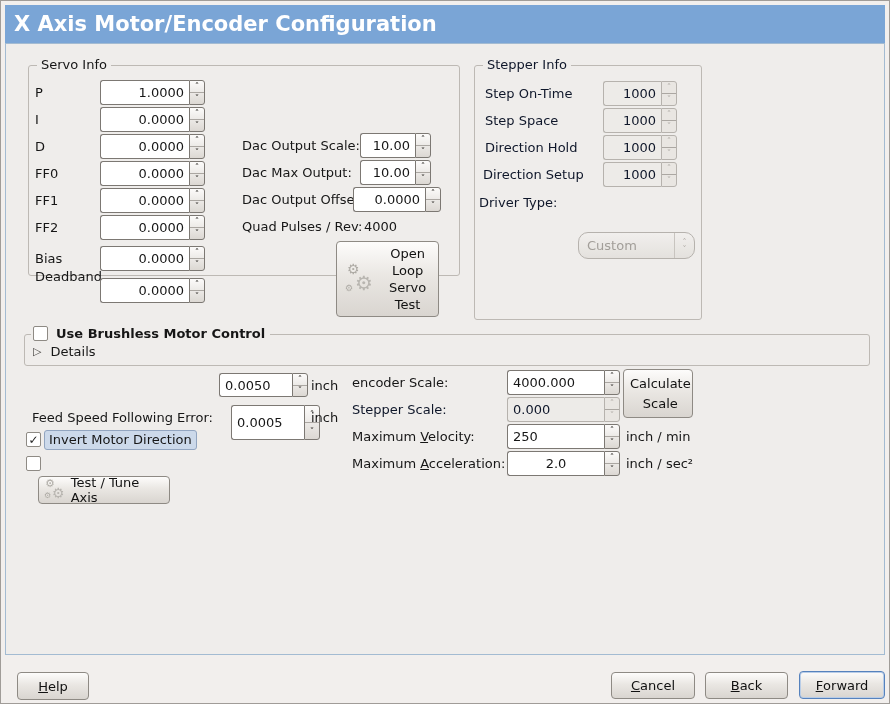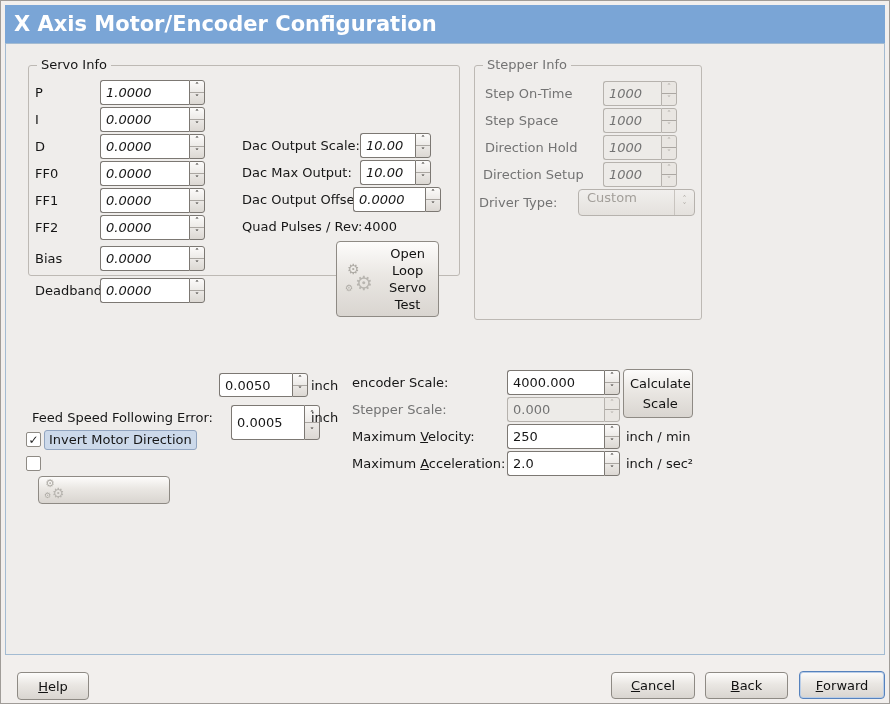--- a/index.html
+++ b/index.html
@@ -14,7 +14,7 @@
   .frame-title{position:absolute;top:-9px;left:8px;background:#efedeb;padding:0 4px;
     font-size:13px;line-height:16px;white-space:nowrap;}
   .lbl{position:absolute;font-size:13px;line-height:16px;white-space:nowrap;}
-  .dis{color:#737373;}
+  .dis{color:#0f172a;}
   .bold{font-weight:bold;}
   .u{text-decoration:underline;}
   

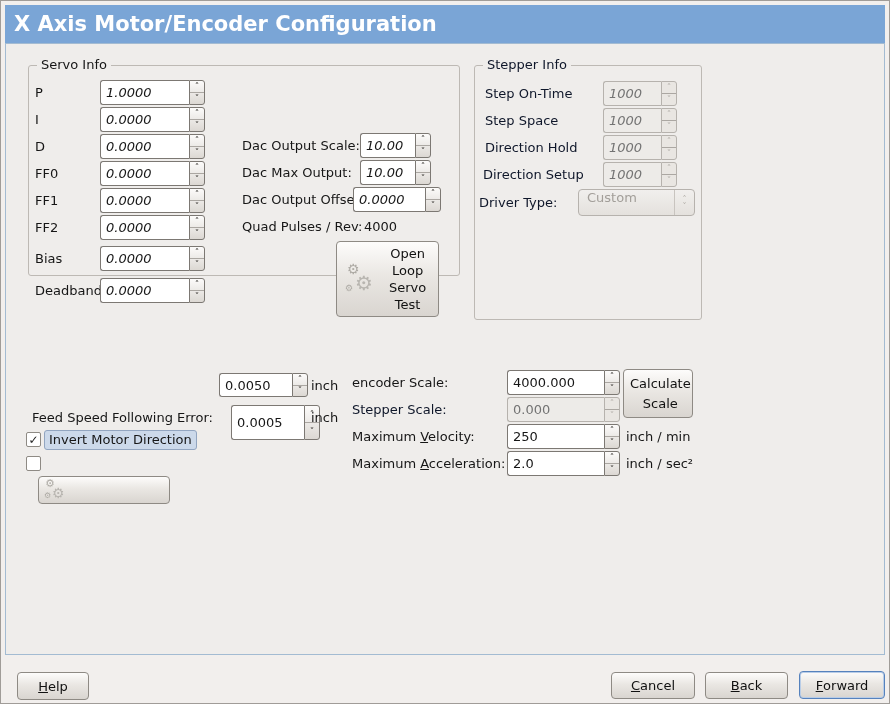--- a/index.html
+++ b/index.html
@@ -22,7 +22,7 @@
   .sb input{height:100%;border:1px solid #7c7873;border-right:none;border-radius:3px 0 0 3px;
     background:#fff;font:13px "DejaVu Sans","Liberation Sans",sans-serif;color:#161616;
     padding:0 5px;box-sizing:border-box;outline:none;}
-  .sb input.ctr{text-align:left;font-style:italic;}
+  .sb input.ctr{text-align:right;}
   .spin{width:16px;height:100%;box-sizing:border-box;border:1px solid #7c7873;
     border-radius:0 3px 3px 0;background:linear-gradient(#fcfbfa,#dcd8d3);
     display:flex;flex-direction:column;}

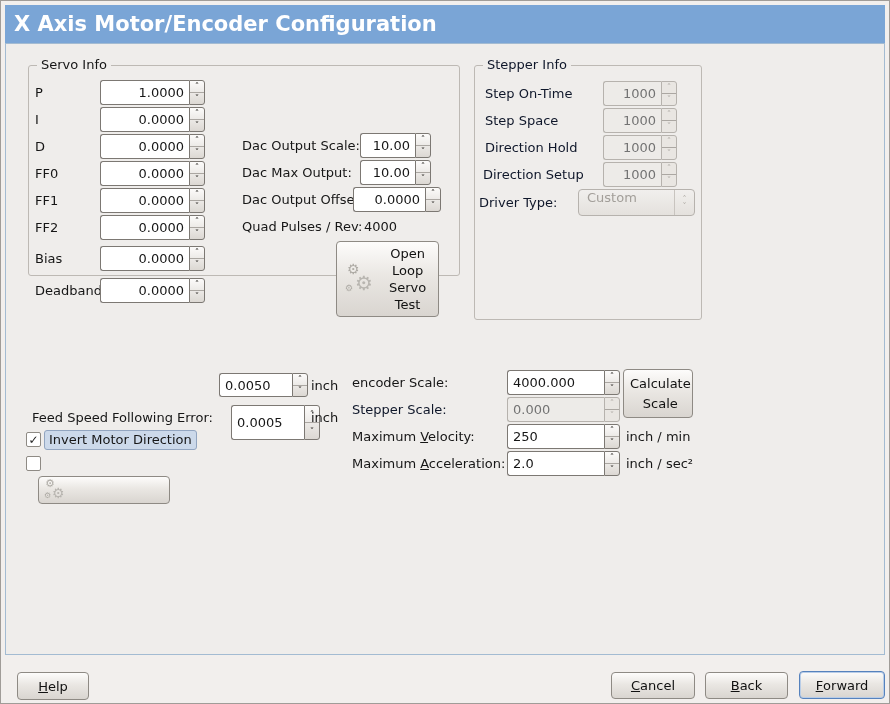--- a/index.html
+++ b/index.html
@@ -29,7 +29,7 @@
   .spin b{flex:1;display:flex;align-items:center;justify-content:center;
     font-weight:normal;font-size:9px;line-height:1;color:#35332f;}
   .spin b.up{border-bottom:1px solid #aba7a2;}
-  .sb.off input{background:#edebe8;color:#737373;border-color:#b6b2ad;}
+  .sb.off input{background:#edebe8;color:#0f172a;border-color:#b6b2ad;}
   .sb.off .spin{background:#e9e6e2;border-color:#b6b2ad;}
   .sb.off .spin b{color:#b6b2ad;}
   

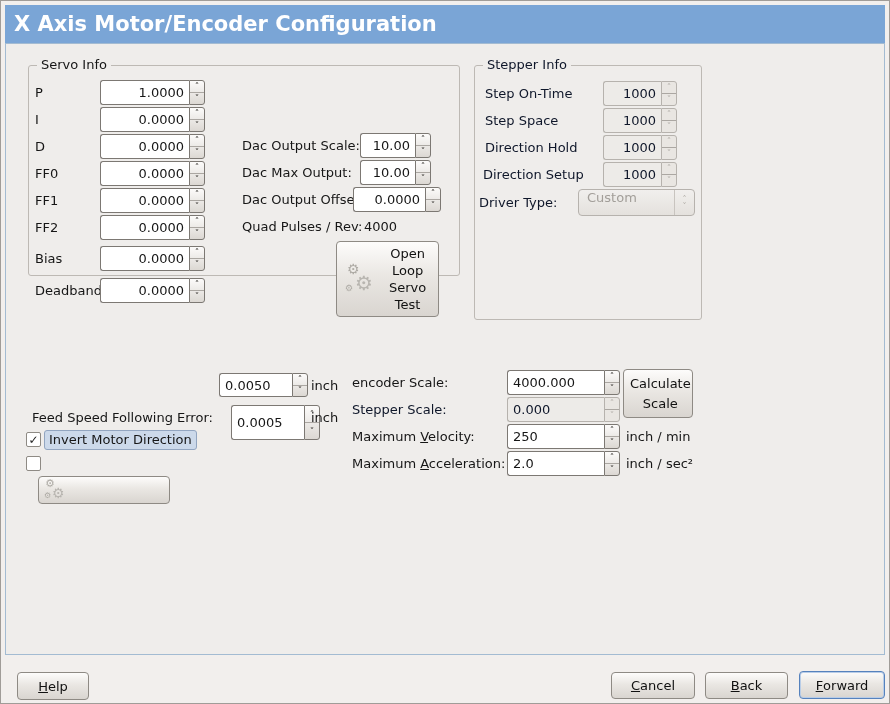--- a/index.html
+++ b/index.html
@@ -46,8 +46,8 @@
   .focus-label{position:absolute;background:#ccd9ea;border:1px solid #92a5c0;border-radius:3px;
     padding:1px 4px;font-size:13px;line-height:16px;white-space:nowrap;}
   
-  .combo{position:absolute;box-sizing:border-box;border:1px solid #b6b2ad;border-radius:4px;
-    background:linear-gradient(#f1efed,#e4e1dd);display:flex;align-items:flex-start;}
+  .combo{position:absolute;box-sizing:border-box;border:1px solid #b6b2ad;border-radius:10px;
+    background:linear-gradient(#f1efed,#e4e1dd);display:flex;align-items:center;margin-top:43px;}
   .combo .txt{flex:1;padding-left:8px;font-size:13px;color:#a29e99;}
   .combo .arr{width:19px;align-self:stretch;border-left:1px solid #c8c4bf;display:flex;
     flex-direction:column;align-items:center;justify-content:center;color:#b2aea9;

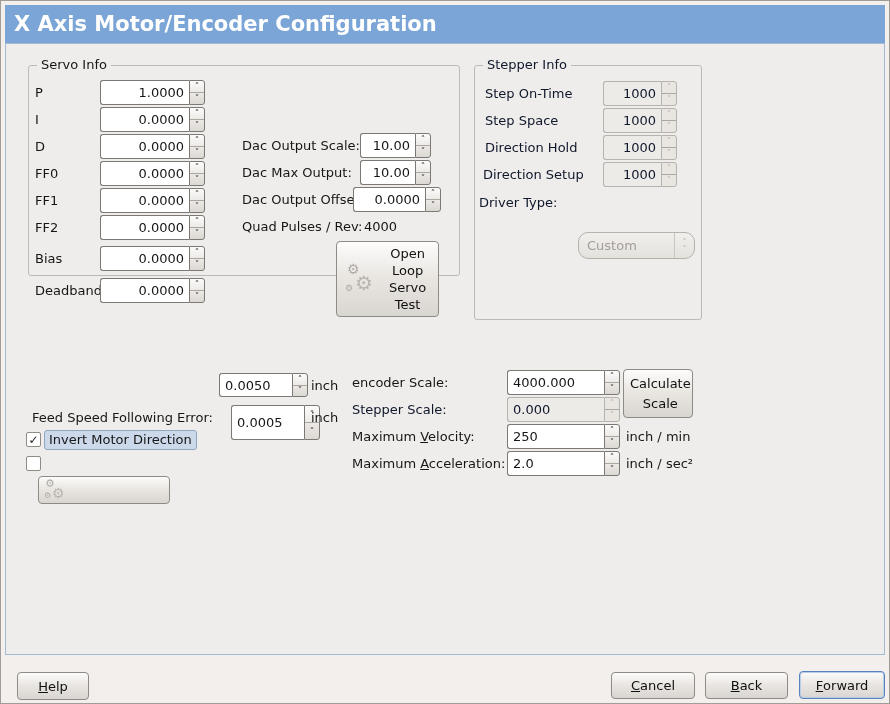--- a/index.html
+++ b/index.html
@@ -142,7 +142,7 @@
           </span>
       </span>
 
-      <span class="lbl" style="left:6px;top:217px">Deadband</span>
+      <span class="lbl" style="left:6px;top:203px">Deadband</span>
       <span class="sb" style="left:71px;top:212px;height:25px">
         <input class="ctr" style="width: 89px;" value="0.0000">
         <span class="spin">

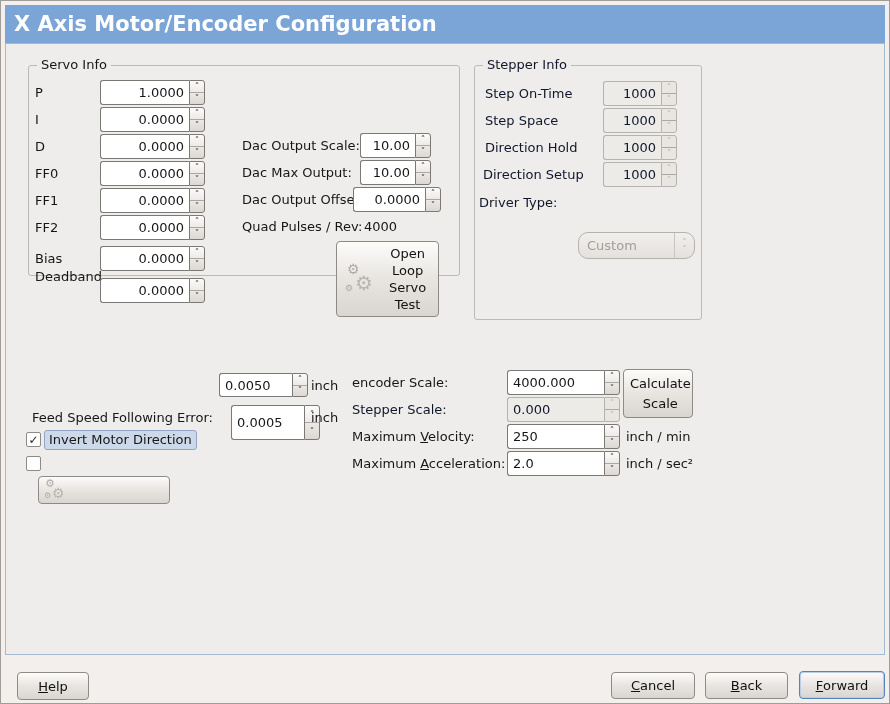--- a/index.html
+++ b/index.html
@@ -243,6 +243,16 @@
       </div>
     </div>
 
+    <div class="frame" style="left:18px;top:290px;width:846px;height:32px">
+      <div class="bl-head">
+        <span class="checkbox"></span>
+        <span class="bold" style="font-size:13px">Use Brushless Motor Control</span>
+      </div>
+      <div class="details-row" style="left:8px;top:9px">
+        <span class="tri">▷</span>
+        <span style="font-size:13px">Details</span>
+      </div>
+    </div>
 
     <span class="sb" style="left:213px;top:329px;height:24px">
       <input style="width: 73px;" value="0.0050">

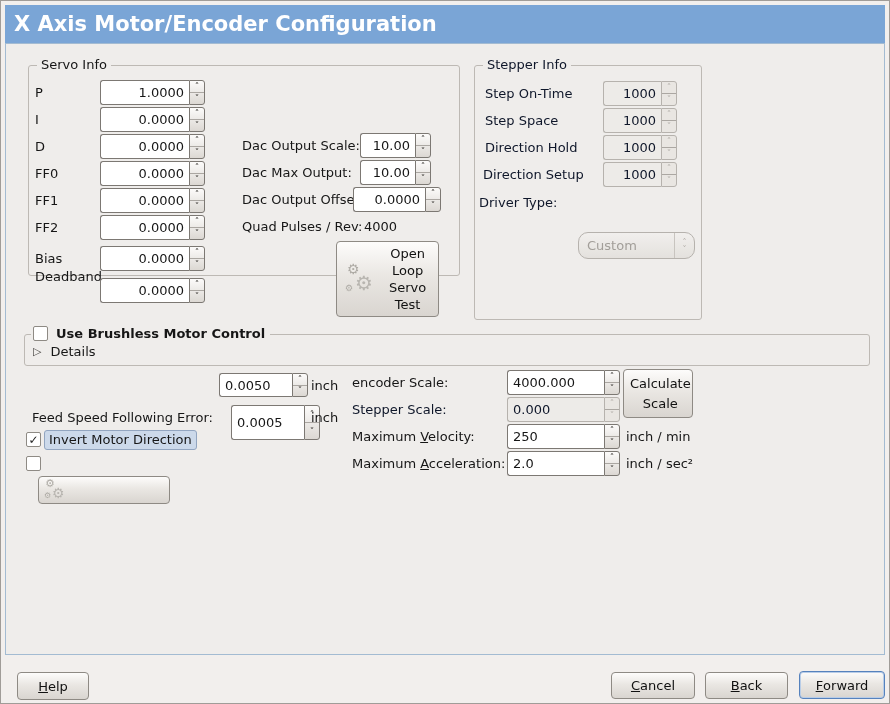--- a/index.html
+++ b/index.html
@@ -322,7 +322,7 @@
 
     <span class="lbl" style="left:346px;top:412px"><span>Maximum </span><span class="u">A</span><span>cceleration:</span></span>
     <span class="sb" style="left:501px;top:407px;height:25px">
-      <input style="width: 97px;" value="2.0">
+      <input style="width: 97px; text-align: center;" value="2.0">
       <span class="spin">
           <b class="up">˄</b>
           <b>˅</b>

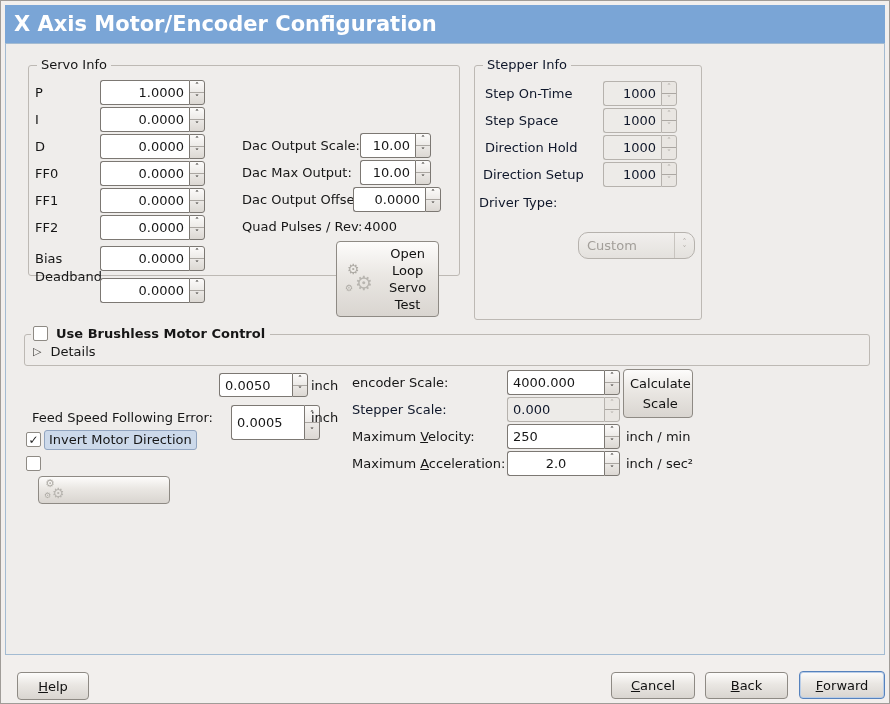--- a/index.html
+++ b/index.html
@@ -286,6 +286,7 @@
           <span class="g2">⚙</span>
           <span class="g3">⚙</span>
         </span>
+      <span>Test / Tune Axis</span>
     </div>
 
     <span class="lbl" style="left:346px;top:331px">encoder Scale:</span>

